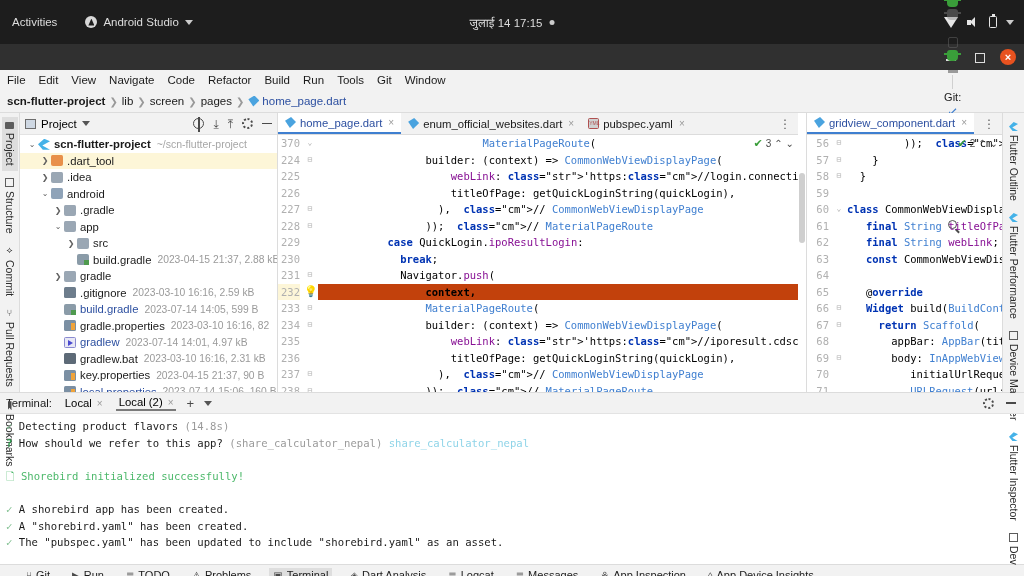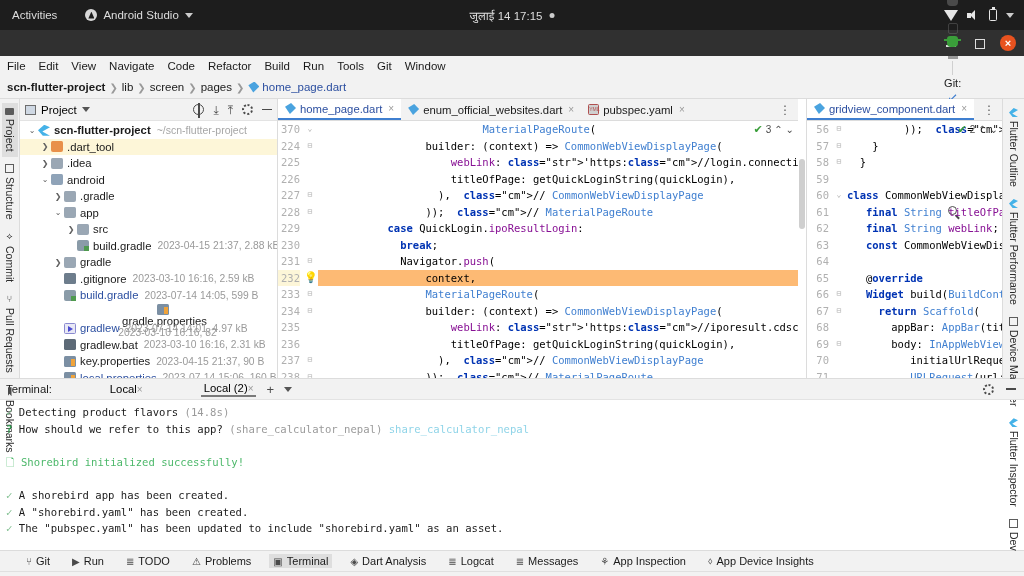--- a/index.html
+++ b/index.html
@@ -13,7 +13,7 @@
 
   
   .gnome-bar {
-    height: 30px; background: #1d1d1d; color: #ddd;
+    height: 44px; background: #1d1d1d; color: #ddd;
     display: flex; align-items: center; font-size: 11.5px;
     padding: 0 12px; position: relative;
   }

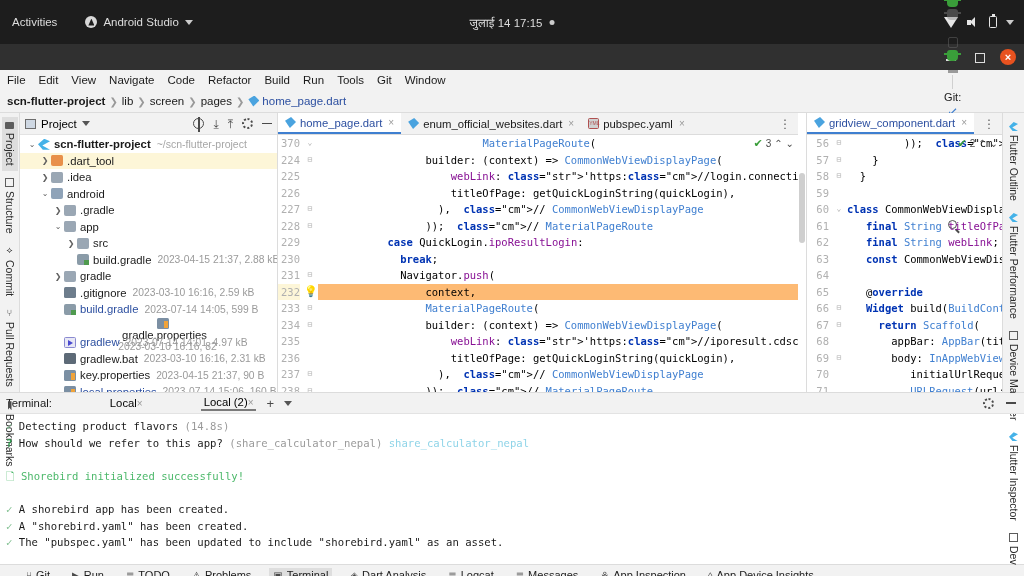--- a/index.html
+++ b/index.html
@@ -252,7 +252,7 @@
   .fold { height: 16.5px; line-height: 16.5px; text-align: center; color: #b0b0b0; font-size: 8px; }
   .code { flex: 1; position: relative; overflow: hidden; padding-left: 2px; }
   .cline { height: 16.5px; line-height: 16.5px; white-space: pre; }
-  .cline.hl { background: #fdba74; }
+  .cline.hl { background: #c2410c; font-weight: bold; }
   .k { color: #0033b3; font-weight: bold; }
   .ty { color: #3f7fd0; }
   .fld { color: #871094; }

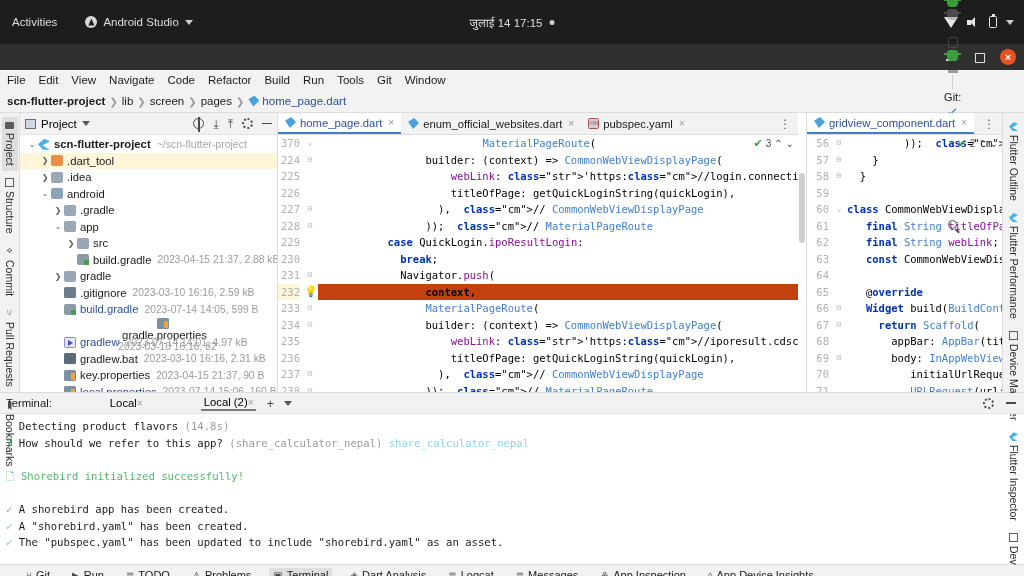--- a/index.html
+++ b/index.html
@@ -513,7 +513,7 @@
           <span class="tname blue">build.gradle</span>
           <span class="tmeta">2023-07-14 14:05, 599 B</span>
         </div>
-        <div class="trow" style="padding-left: 32px; flex-direction: column;">
+        <div class="trow" style="padding-left: 32px;">
           <span class="twist"></span>
           <span class="ti ti-prop"></span>
           <span class="tname">gradle.properties</span>

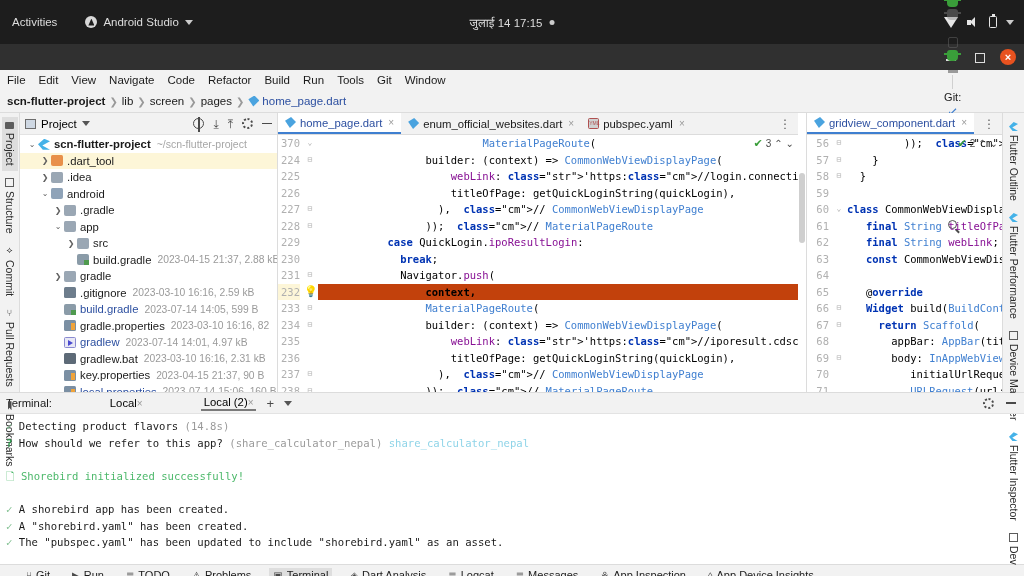--- a/index.html
+++ b/index.html
@@ -285,7 +285,7 @@
     font-size: 11.3px; padding-left: 6px; gap: 10px; border-bottom: 1px solid #e3e3e3;
   }
   .term-lbl { color: #1a1a1a; }
-  .tchip { display: flex; align-items: center; padding: 1px 3px; cursor: default; margin-left: 45px; }
+  .tchip { display: flex; align-items: center; gap: 5px; padding: 1px 3px; cursor: default; }
   .tchip.active { border-bottom: 2px solid #7a7a7a; }
   .tchip .x { color: #9a9a9a; font-size: 10px; }
   .term-head-right { margin-left: auto; display: flex; align-items: center; gap: 12px; padding-right: 8px; color: #4a4a4a; }

